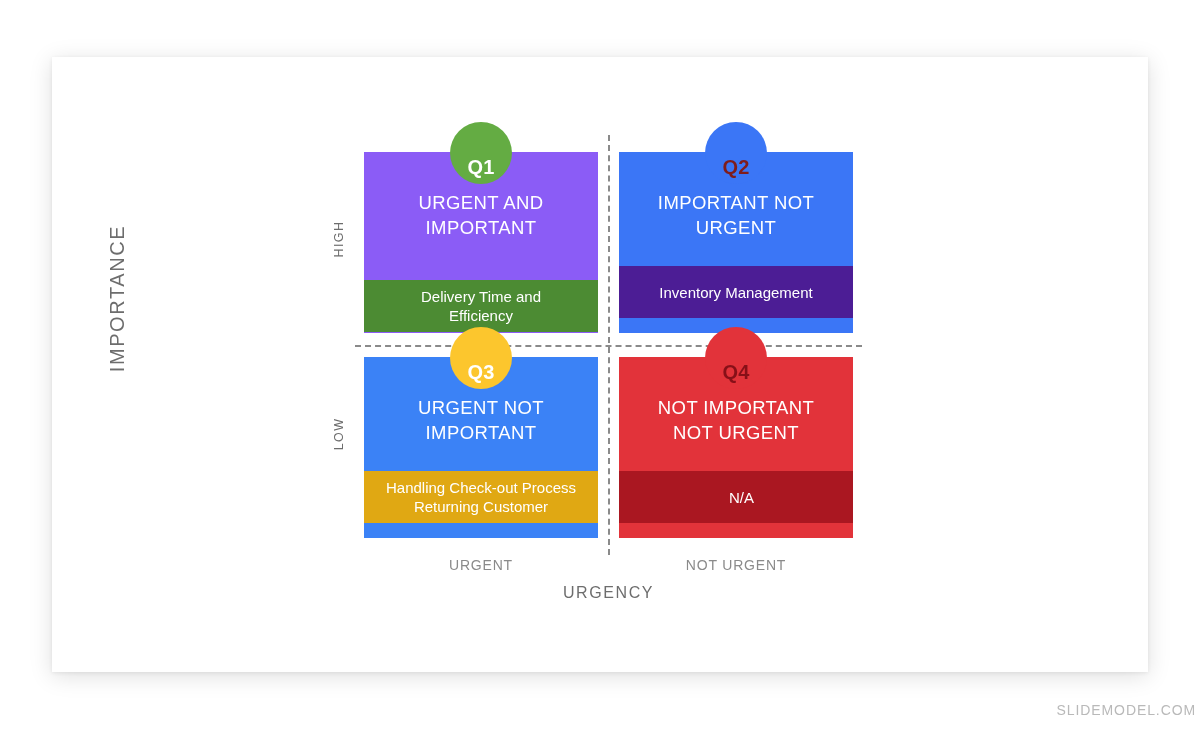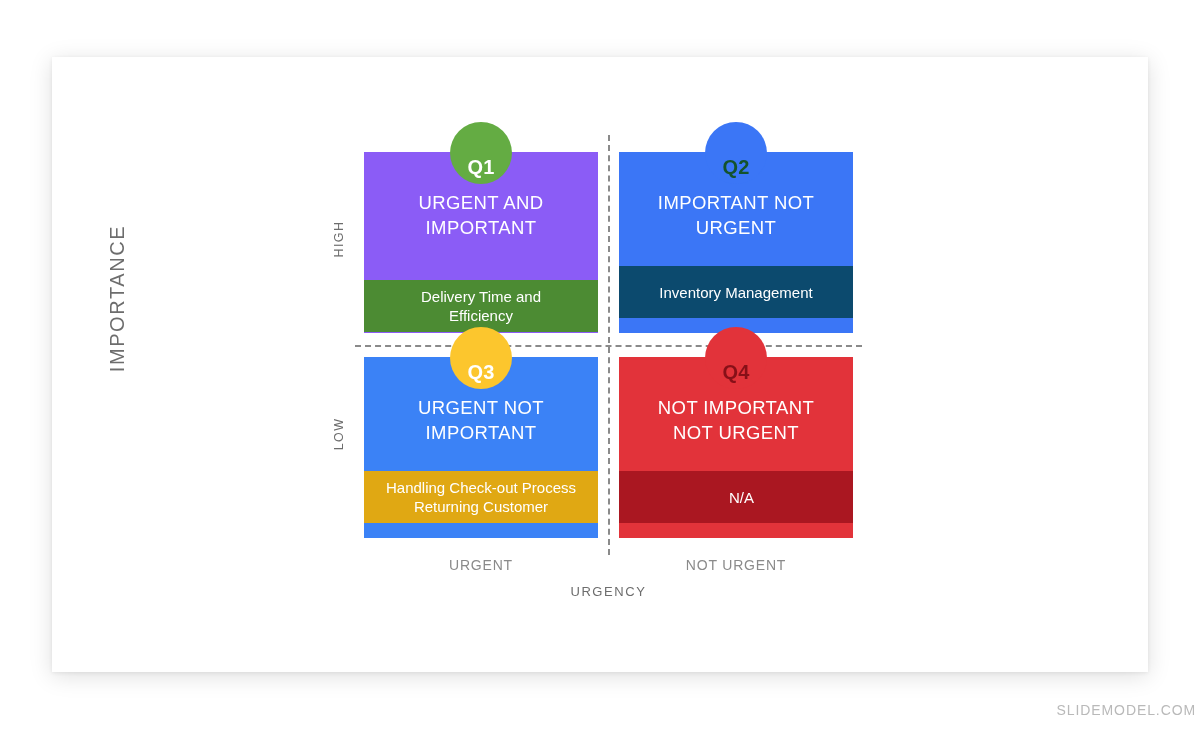--- a/index.html
+++ b/index.html
@@ -236,7 +236,7 @@
           </div>
         </div>
         <div class="badge" style="background:#3B76F6;"></div>
-        <div class="badge-label" style="color:#14532d;">Q2</div>
+        <div class="badge-label" style="color:#7f1d1d;">Q2</div>
       </div>
 
       <div class="quad" id="quad-q3">

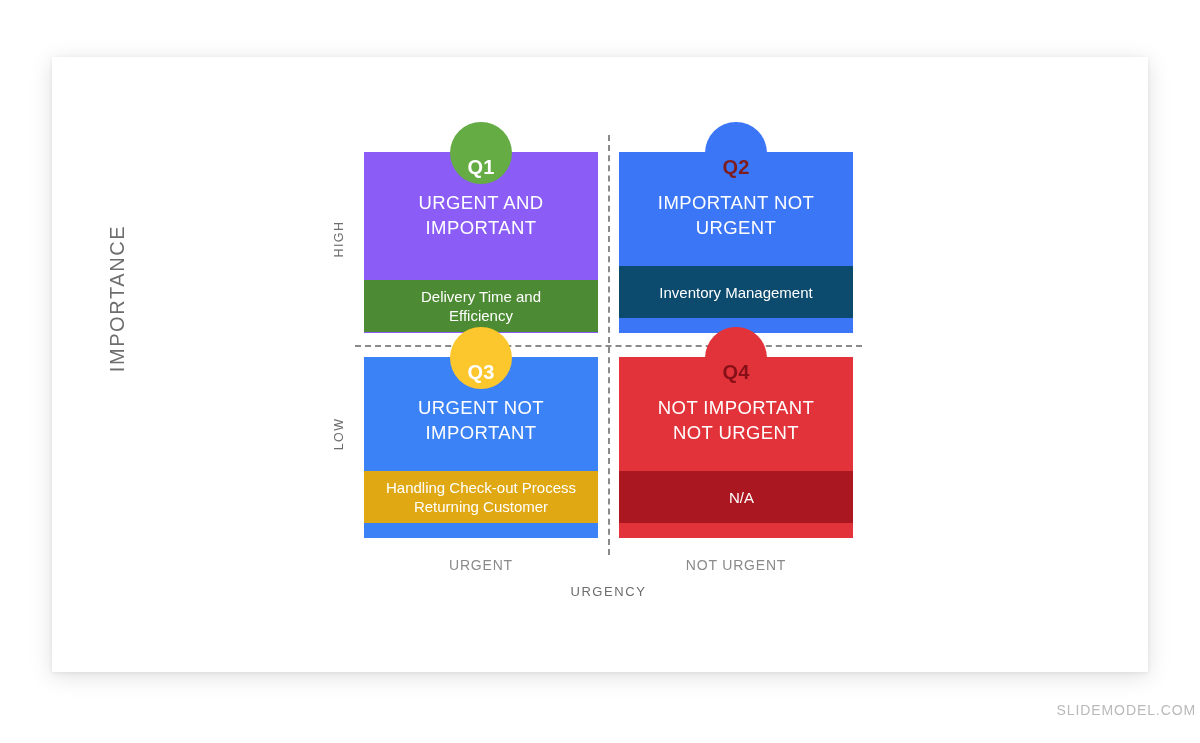--- a/index.html
+++ b/index.html
@@ -229,7 +229,7 @@
             <span>IMPORTANT NOT</span><br>
             <span>URGENT</span>
           </div>
-          <div class="band" style="background:#0c4a6e;">
+          <div class="band" style="background:#4c1d95;">
             <div>
               <span>Inventory Management</span>
             </div>

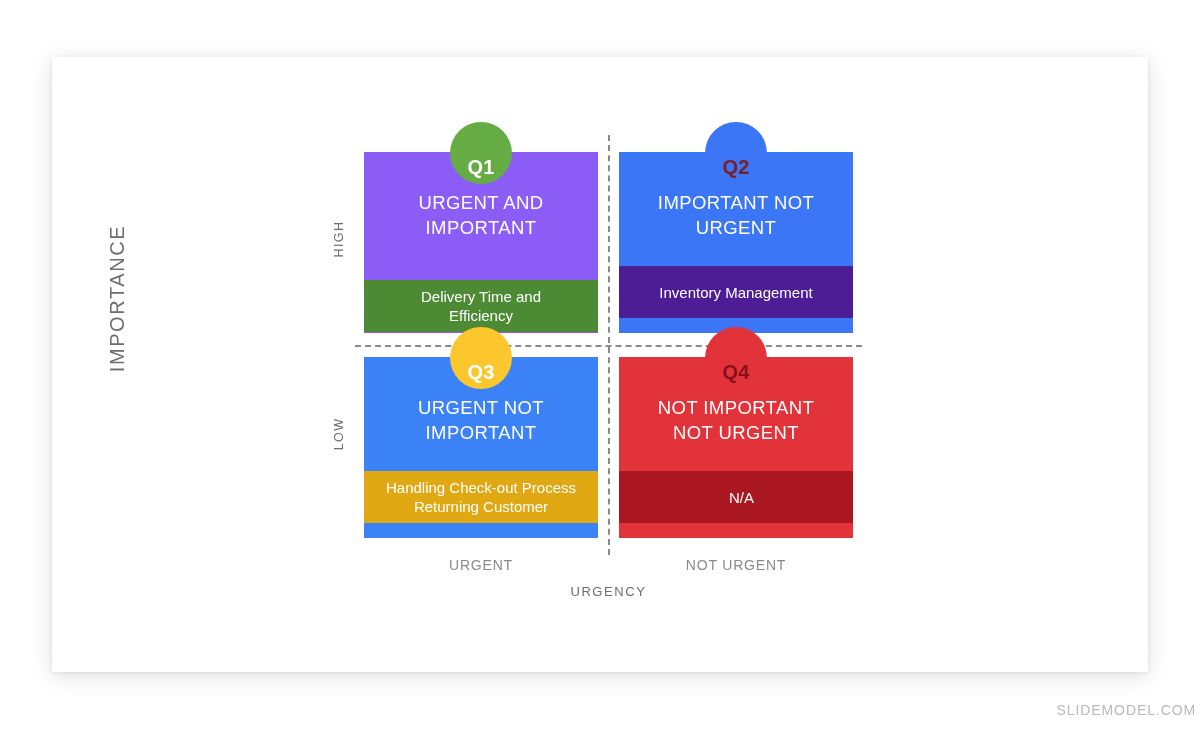--- a/index.html
+++ b/index.html
@@ -180,7 +180,7 @@
     width: 489px;
     text-align: center;
     color: #6d6d6d;
-    font-size: 13px;
+    font-size: 16px;
     letter-spacing: 1.6px;
   }
 

